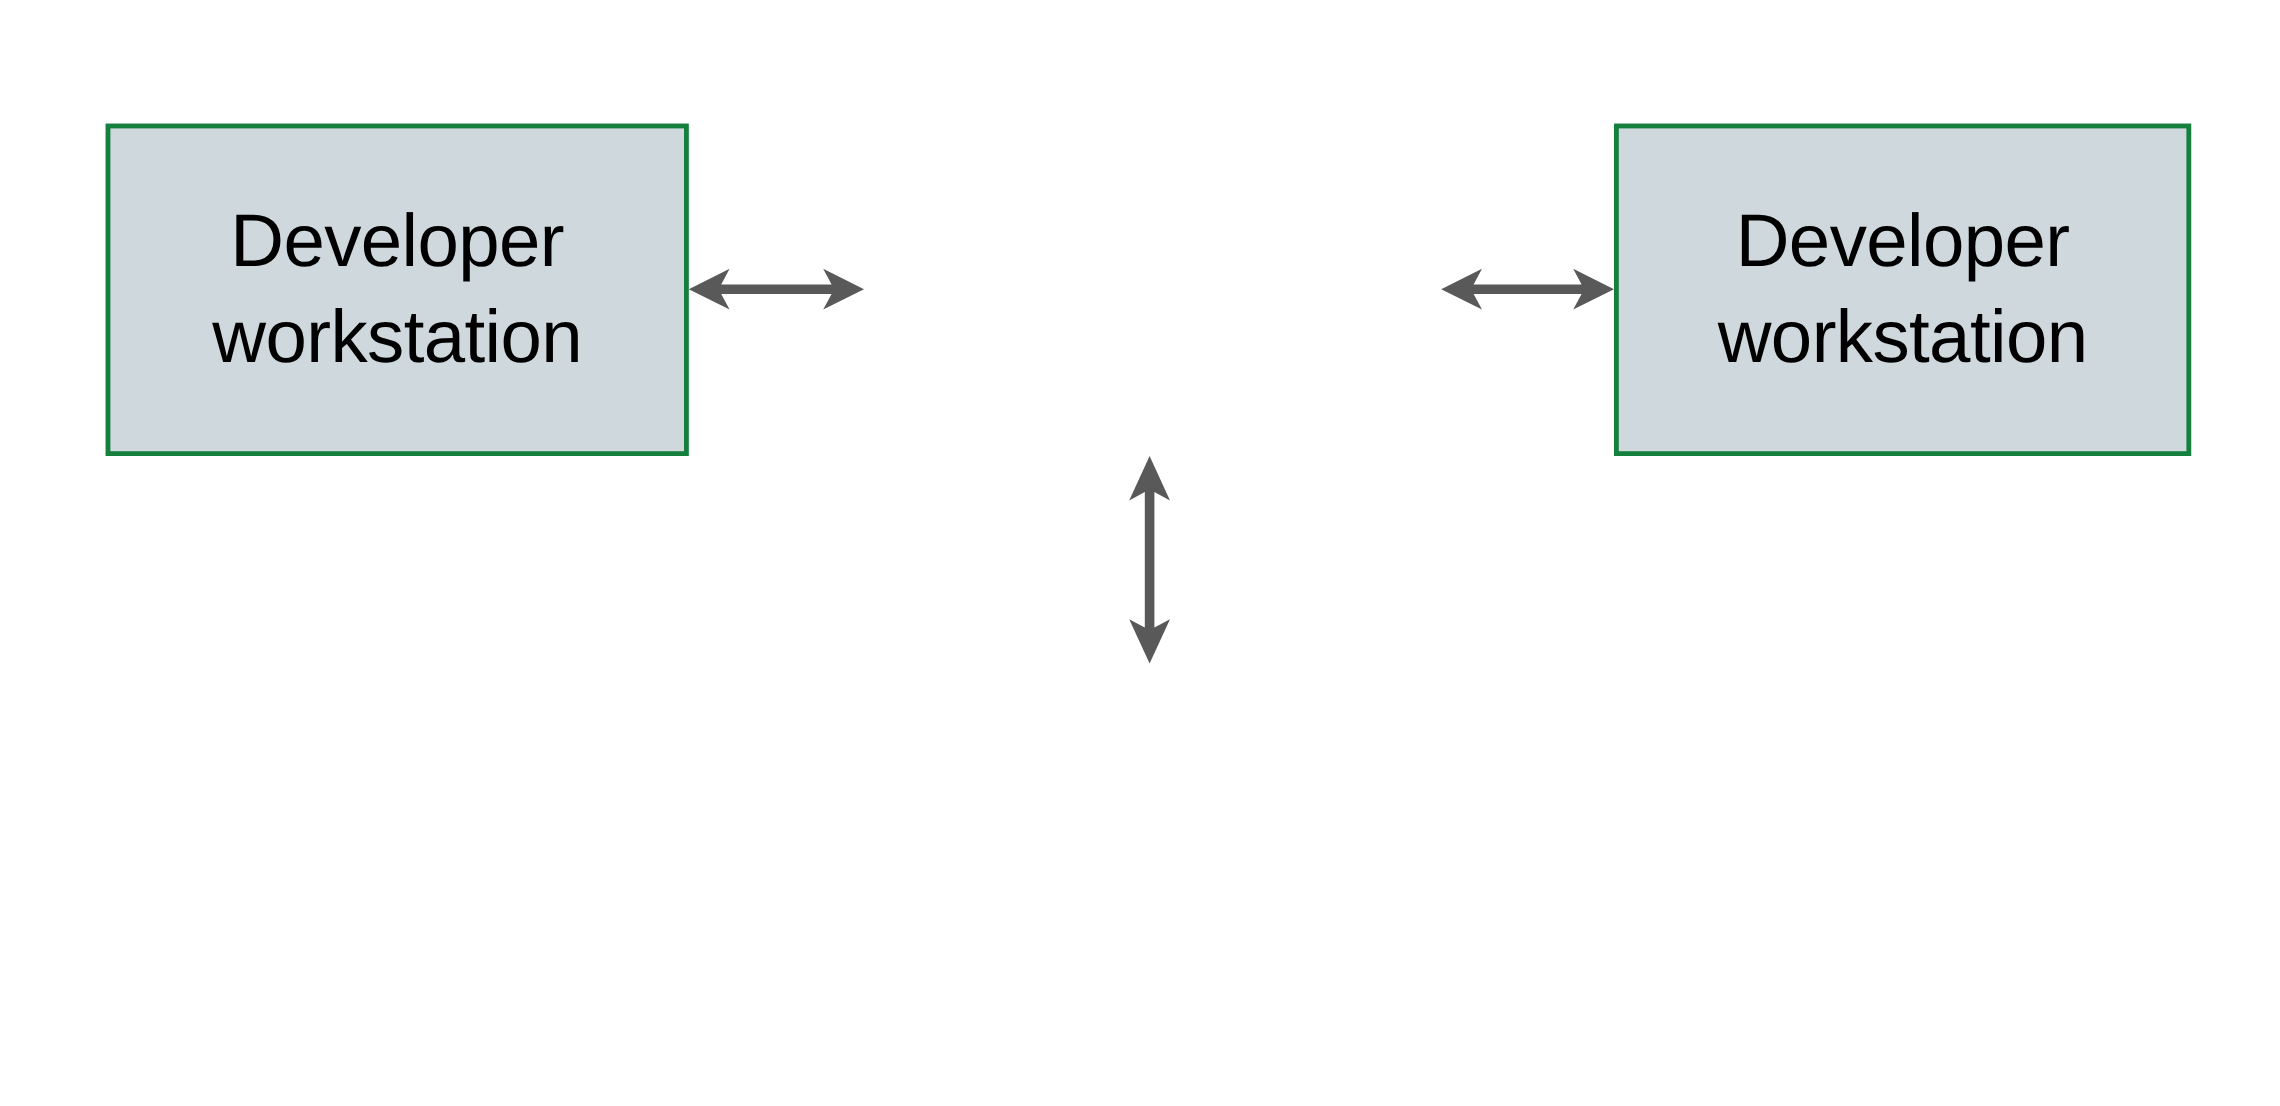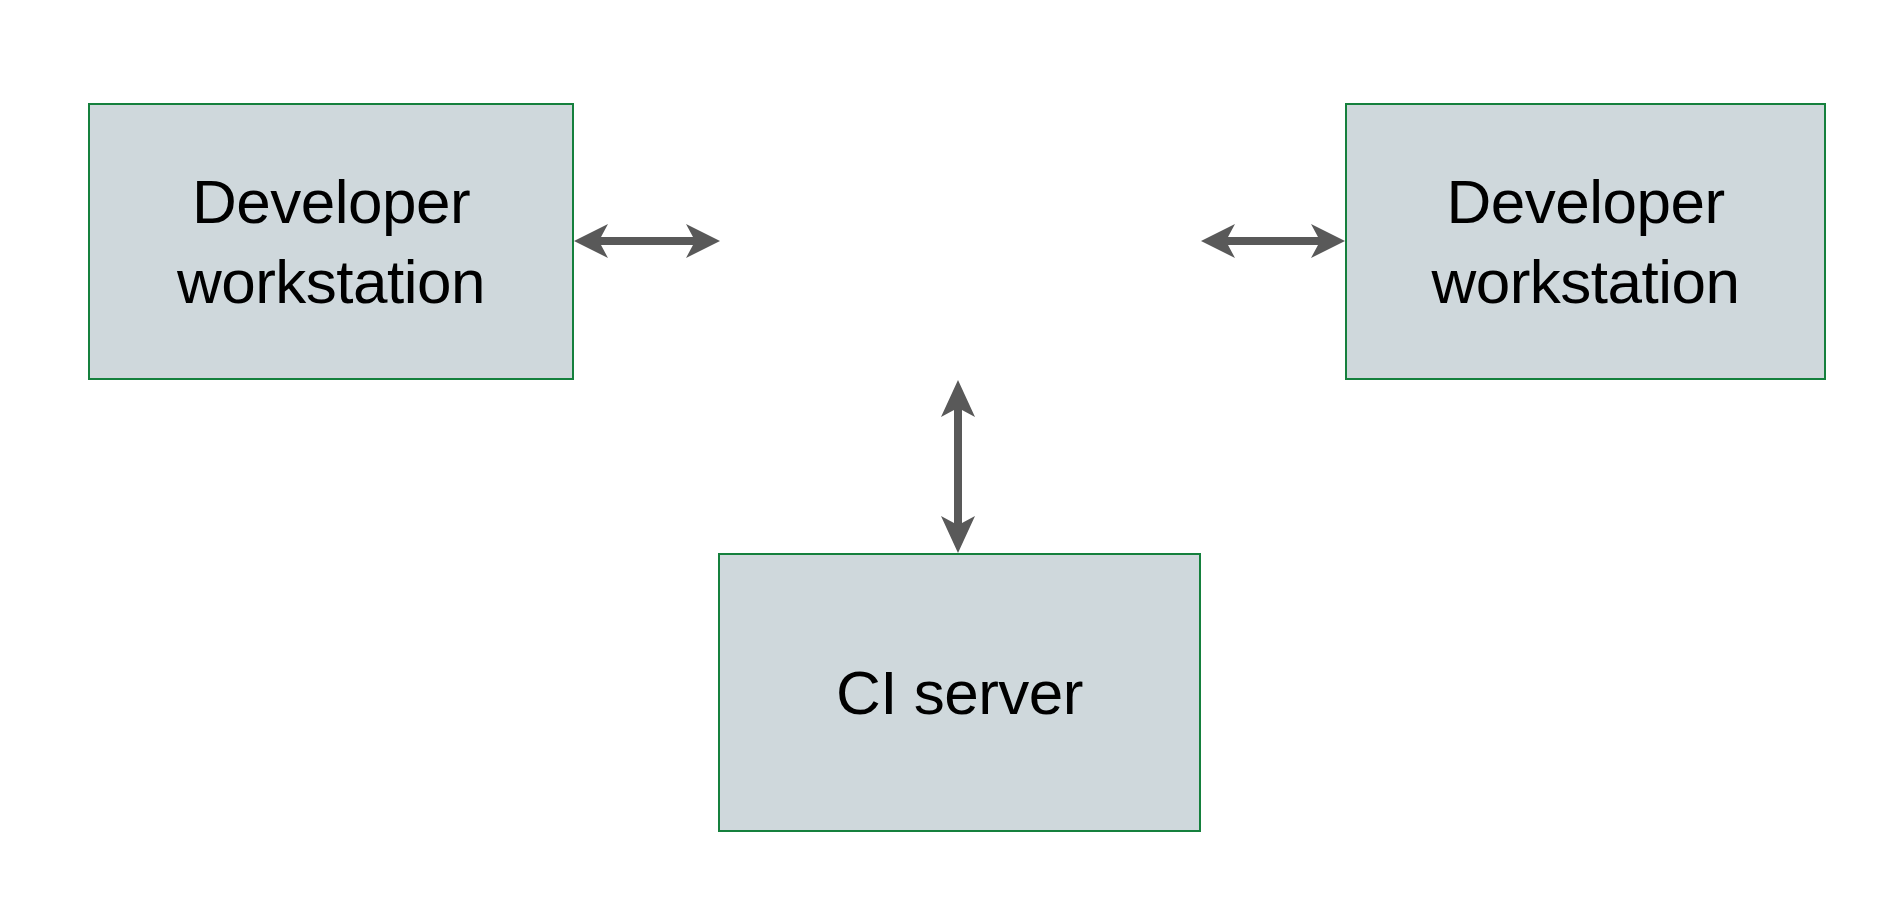--- a/index.html
+++ b/index.html
@@ -21,7 +21,7 @@
     position: absolute;
     box-sizing: border-box;
     background: #cfd8dc;
-    border: 2px solid #15803d;
+    border: 4px solid #15803d;
     display: flex;
     align-items: center;
     justify-content: flex-end;

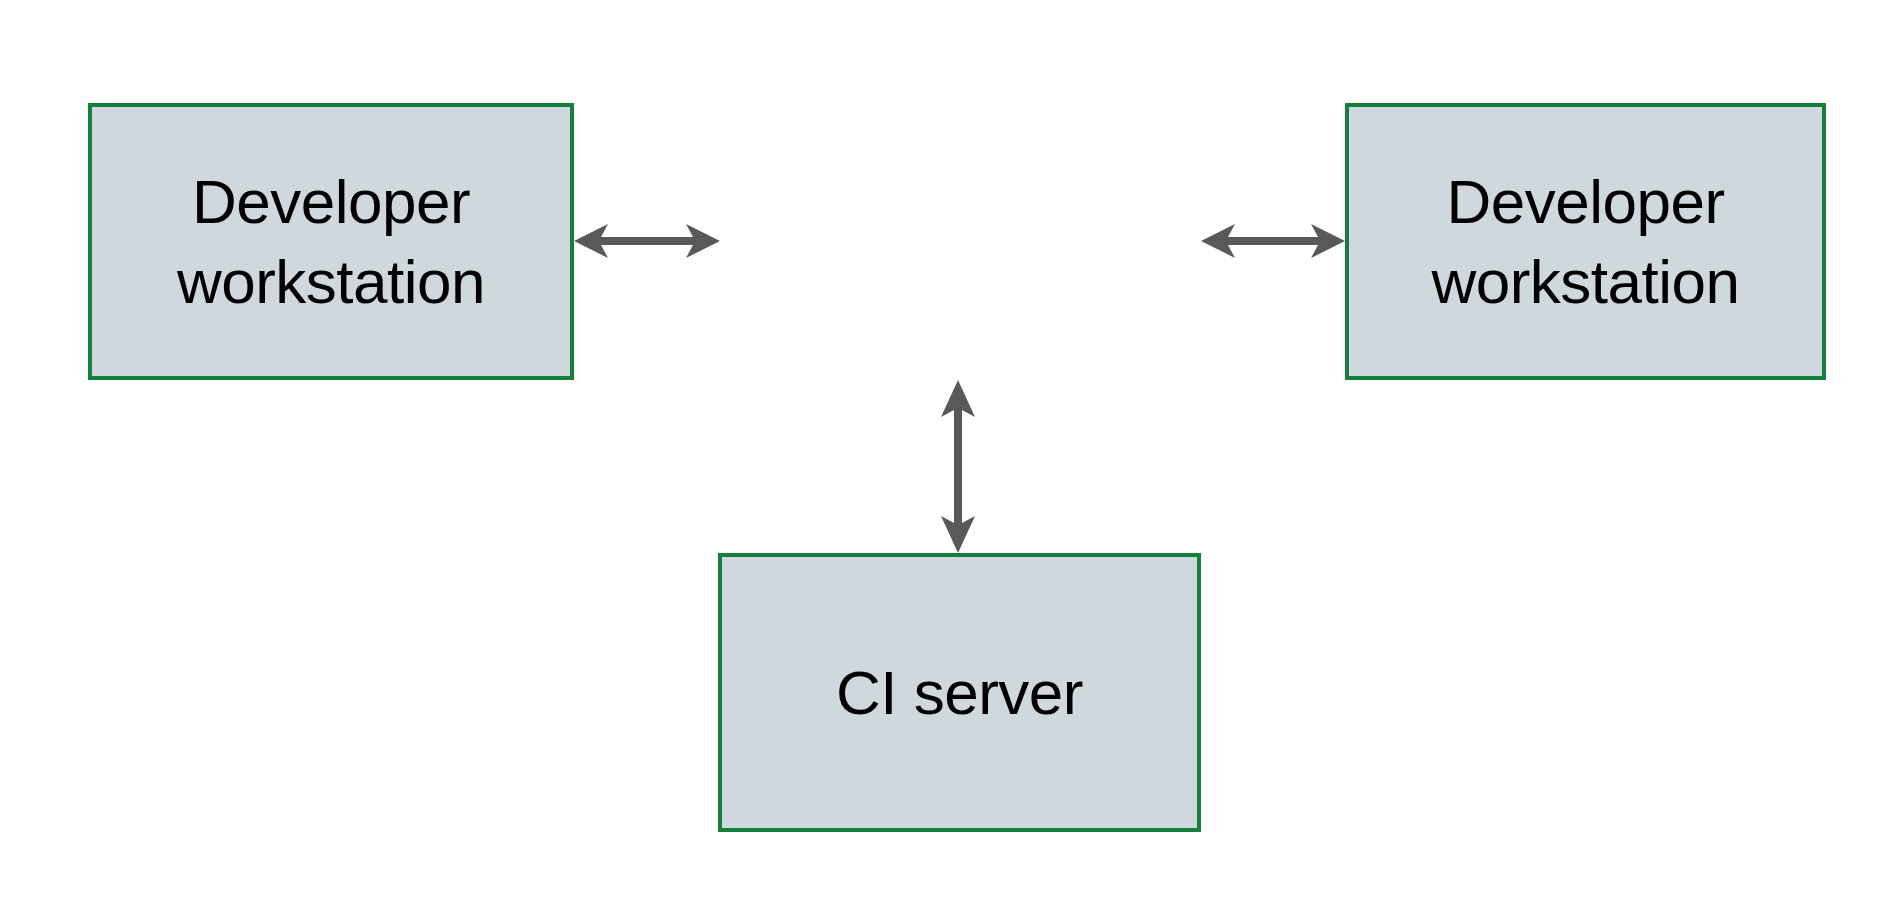--- a/index.html
+++ b/index.html
@@ -66,9 +66,6 @@
 workstation</span>
   </div>
 
-  <div class="node" style="left:718px; top:553px; width:483px; height:279px;">
-    <span class="node-label">CI server</span>
-  </div>
 
   <div class="connector" style="left:574px; top:216px; width:146px; height:50px;">
     <svg width="146" height="50" viewBox="0 0 146 50">

